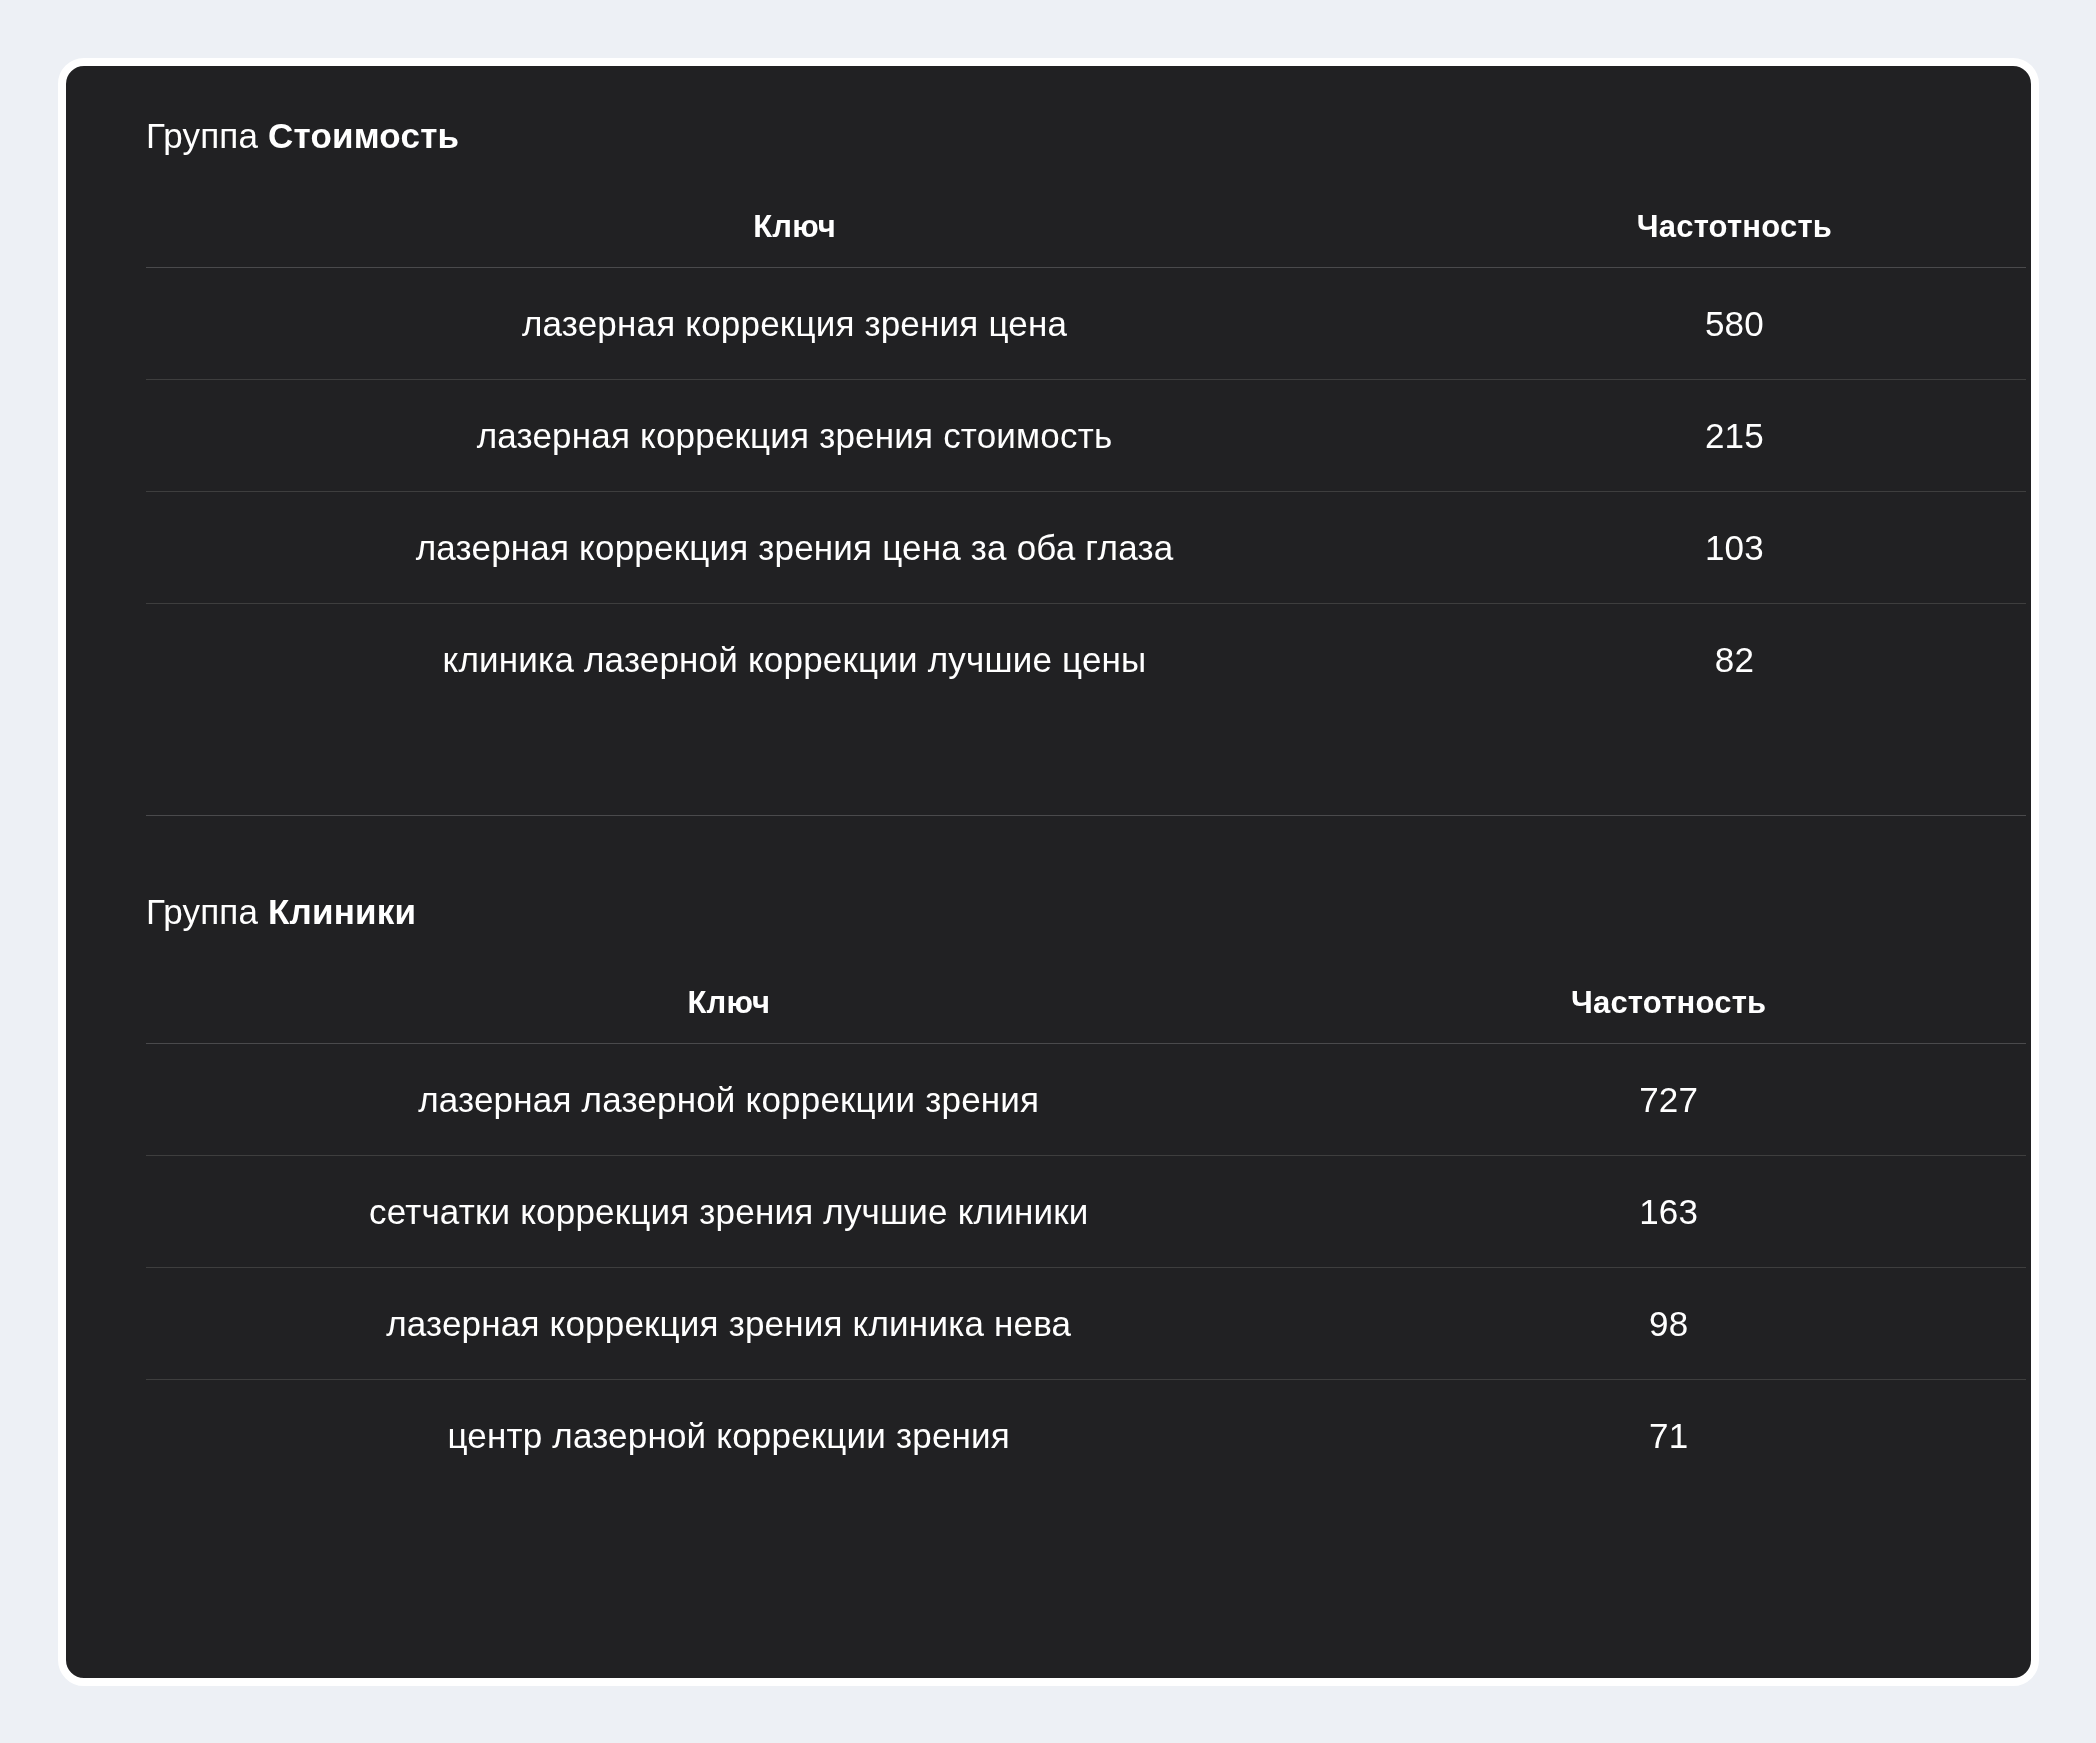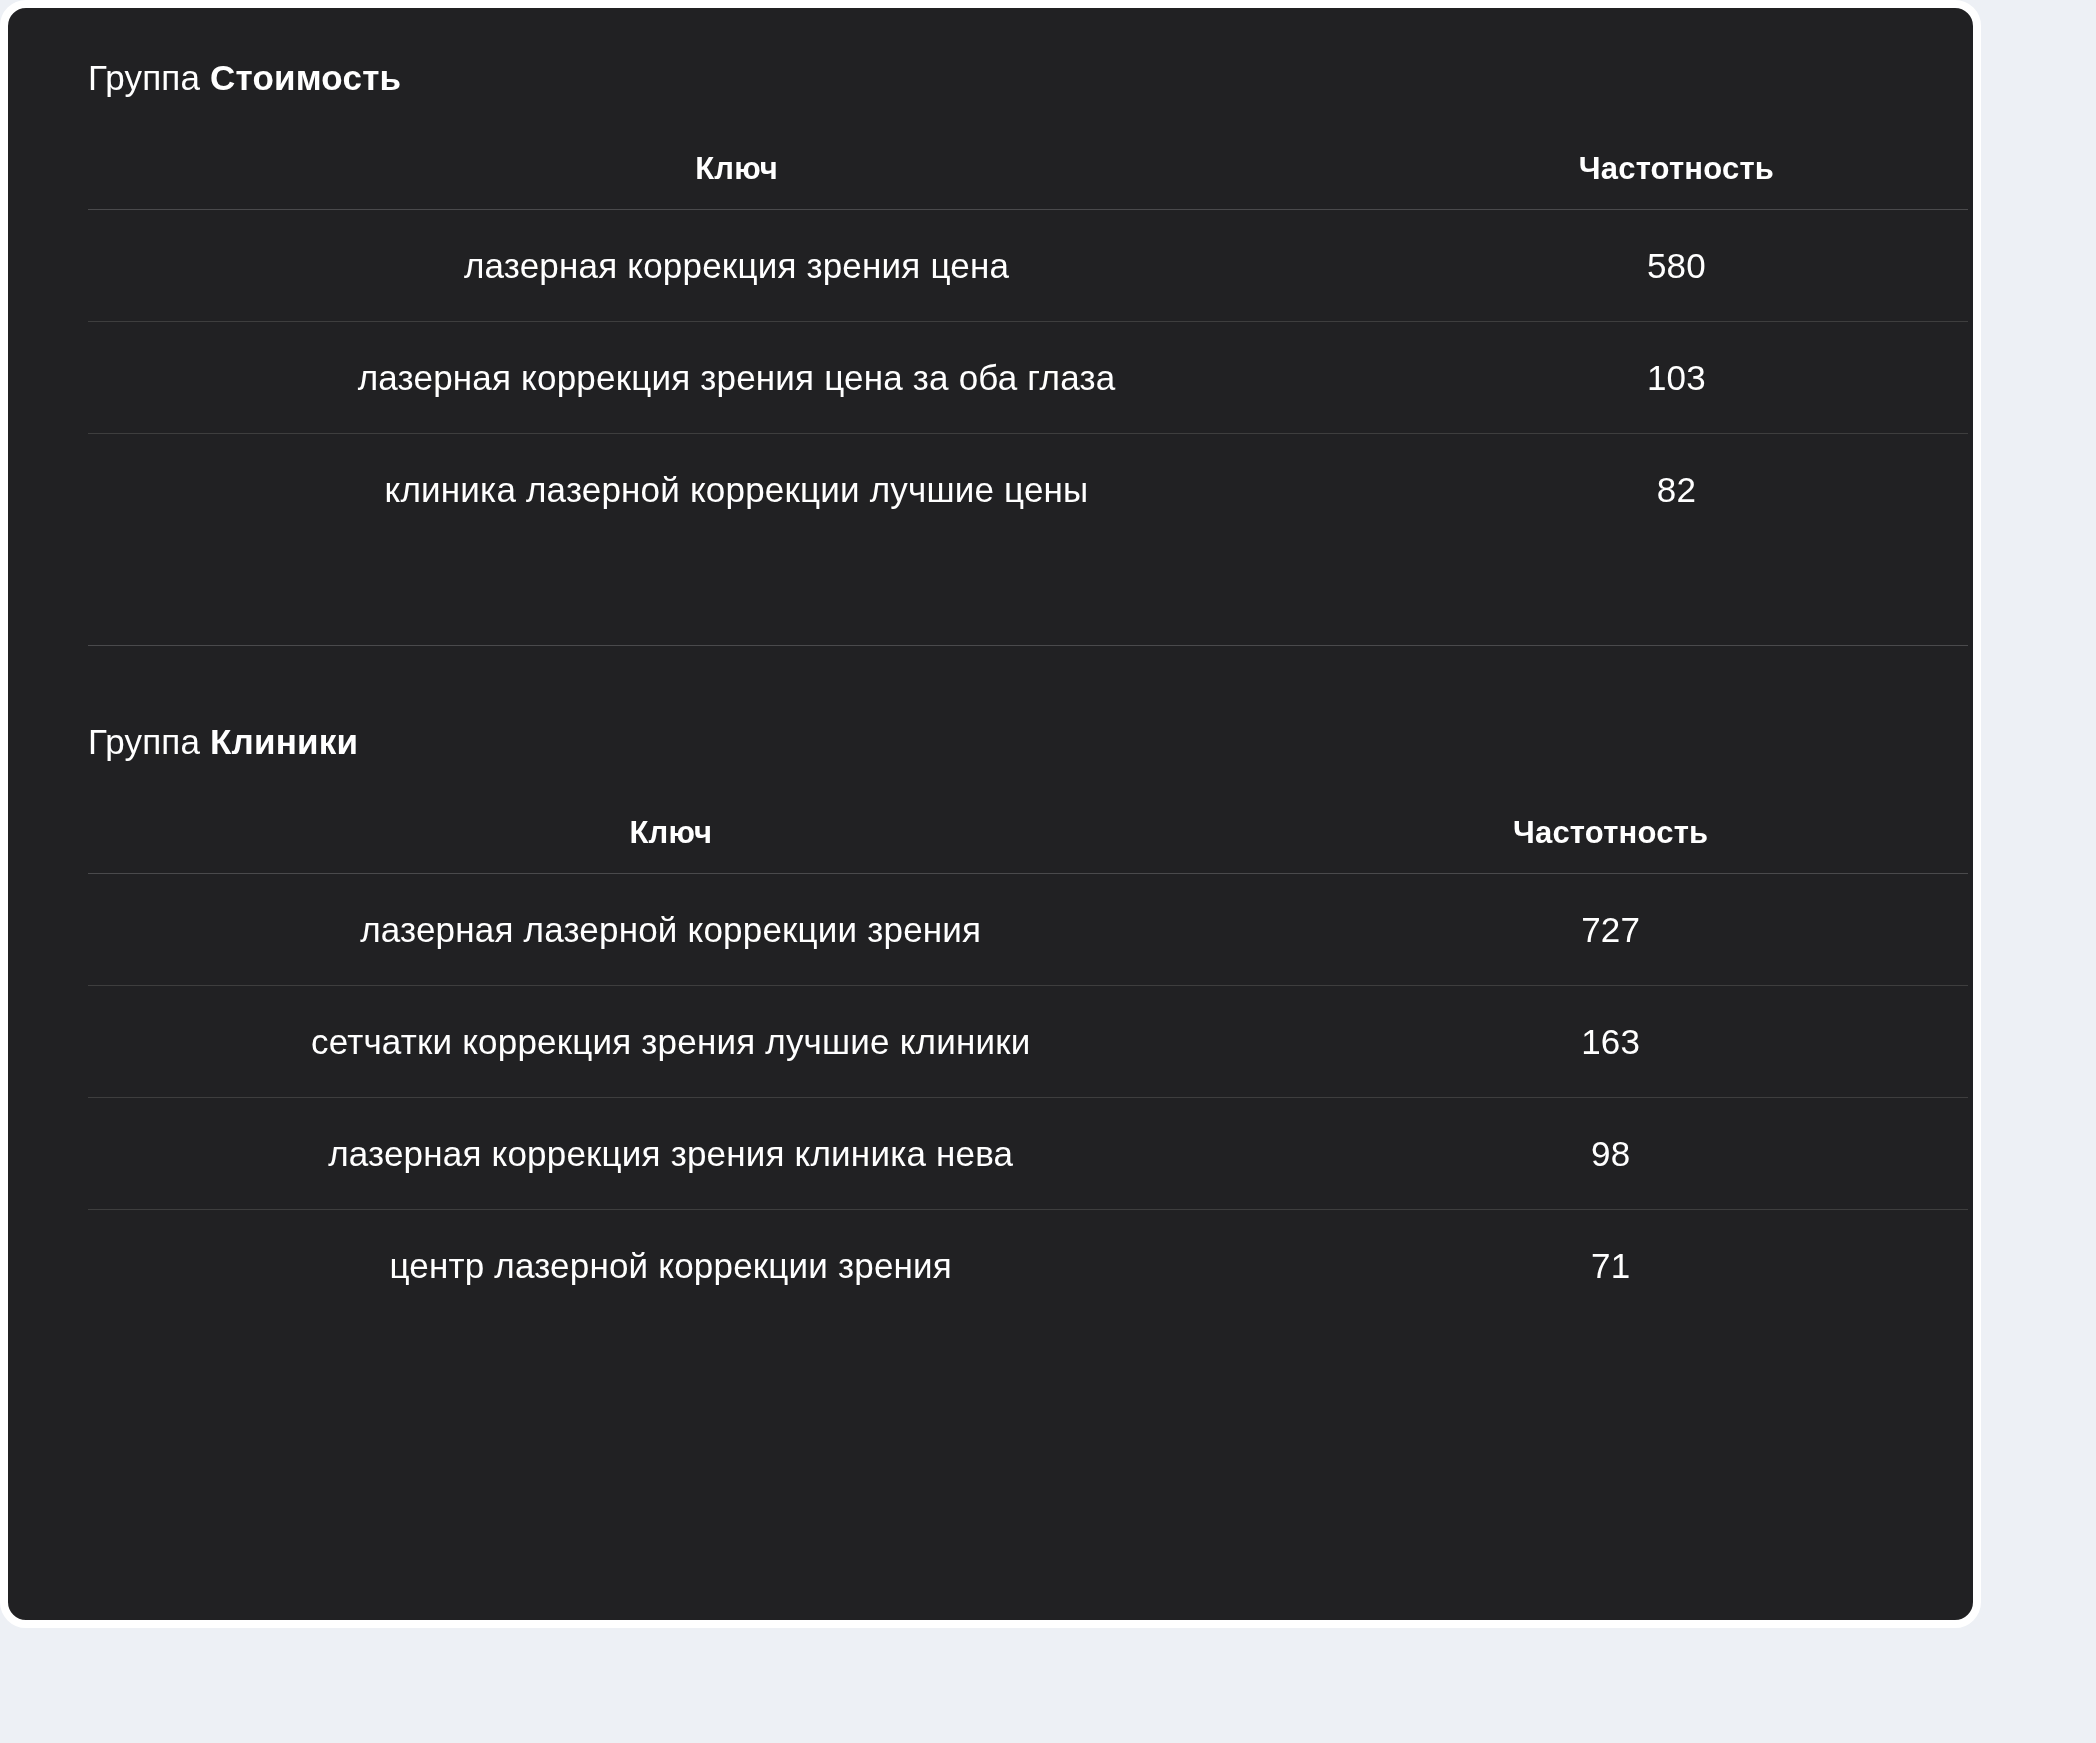--- a/index.html
+++ b/index.html
@@ -20,6 +20,7 @@
     -webkit-font-smoothing:antialiased;
   }
   .card{
+    margin:58px;
     width:1981px;height:1628px;
     background:var(--card-bg);
     border:8.7px solid var(--card-border);

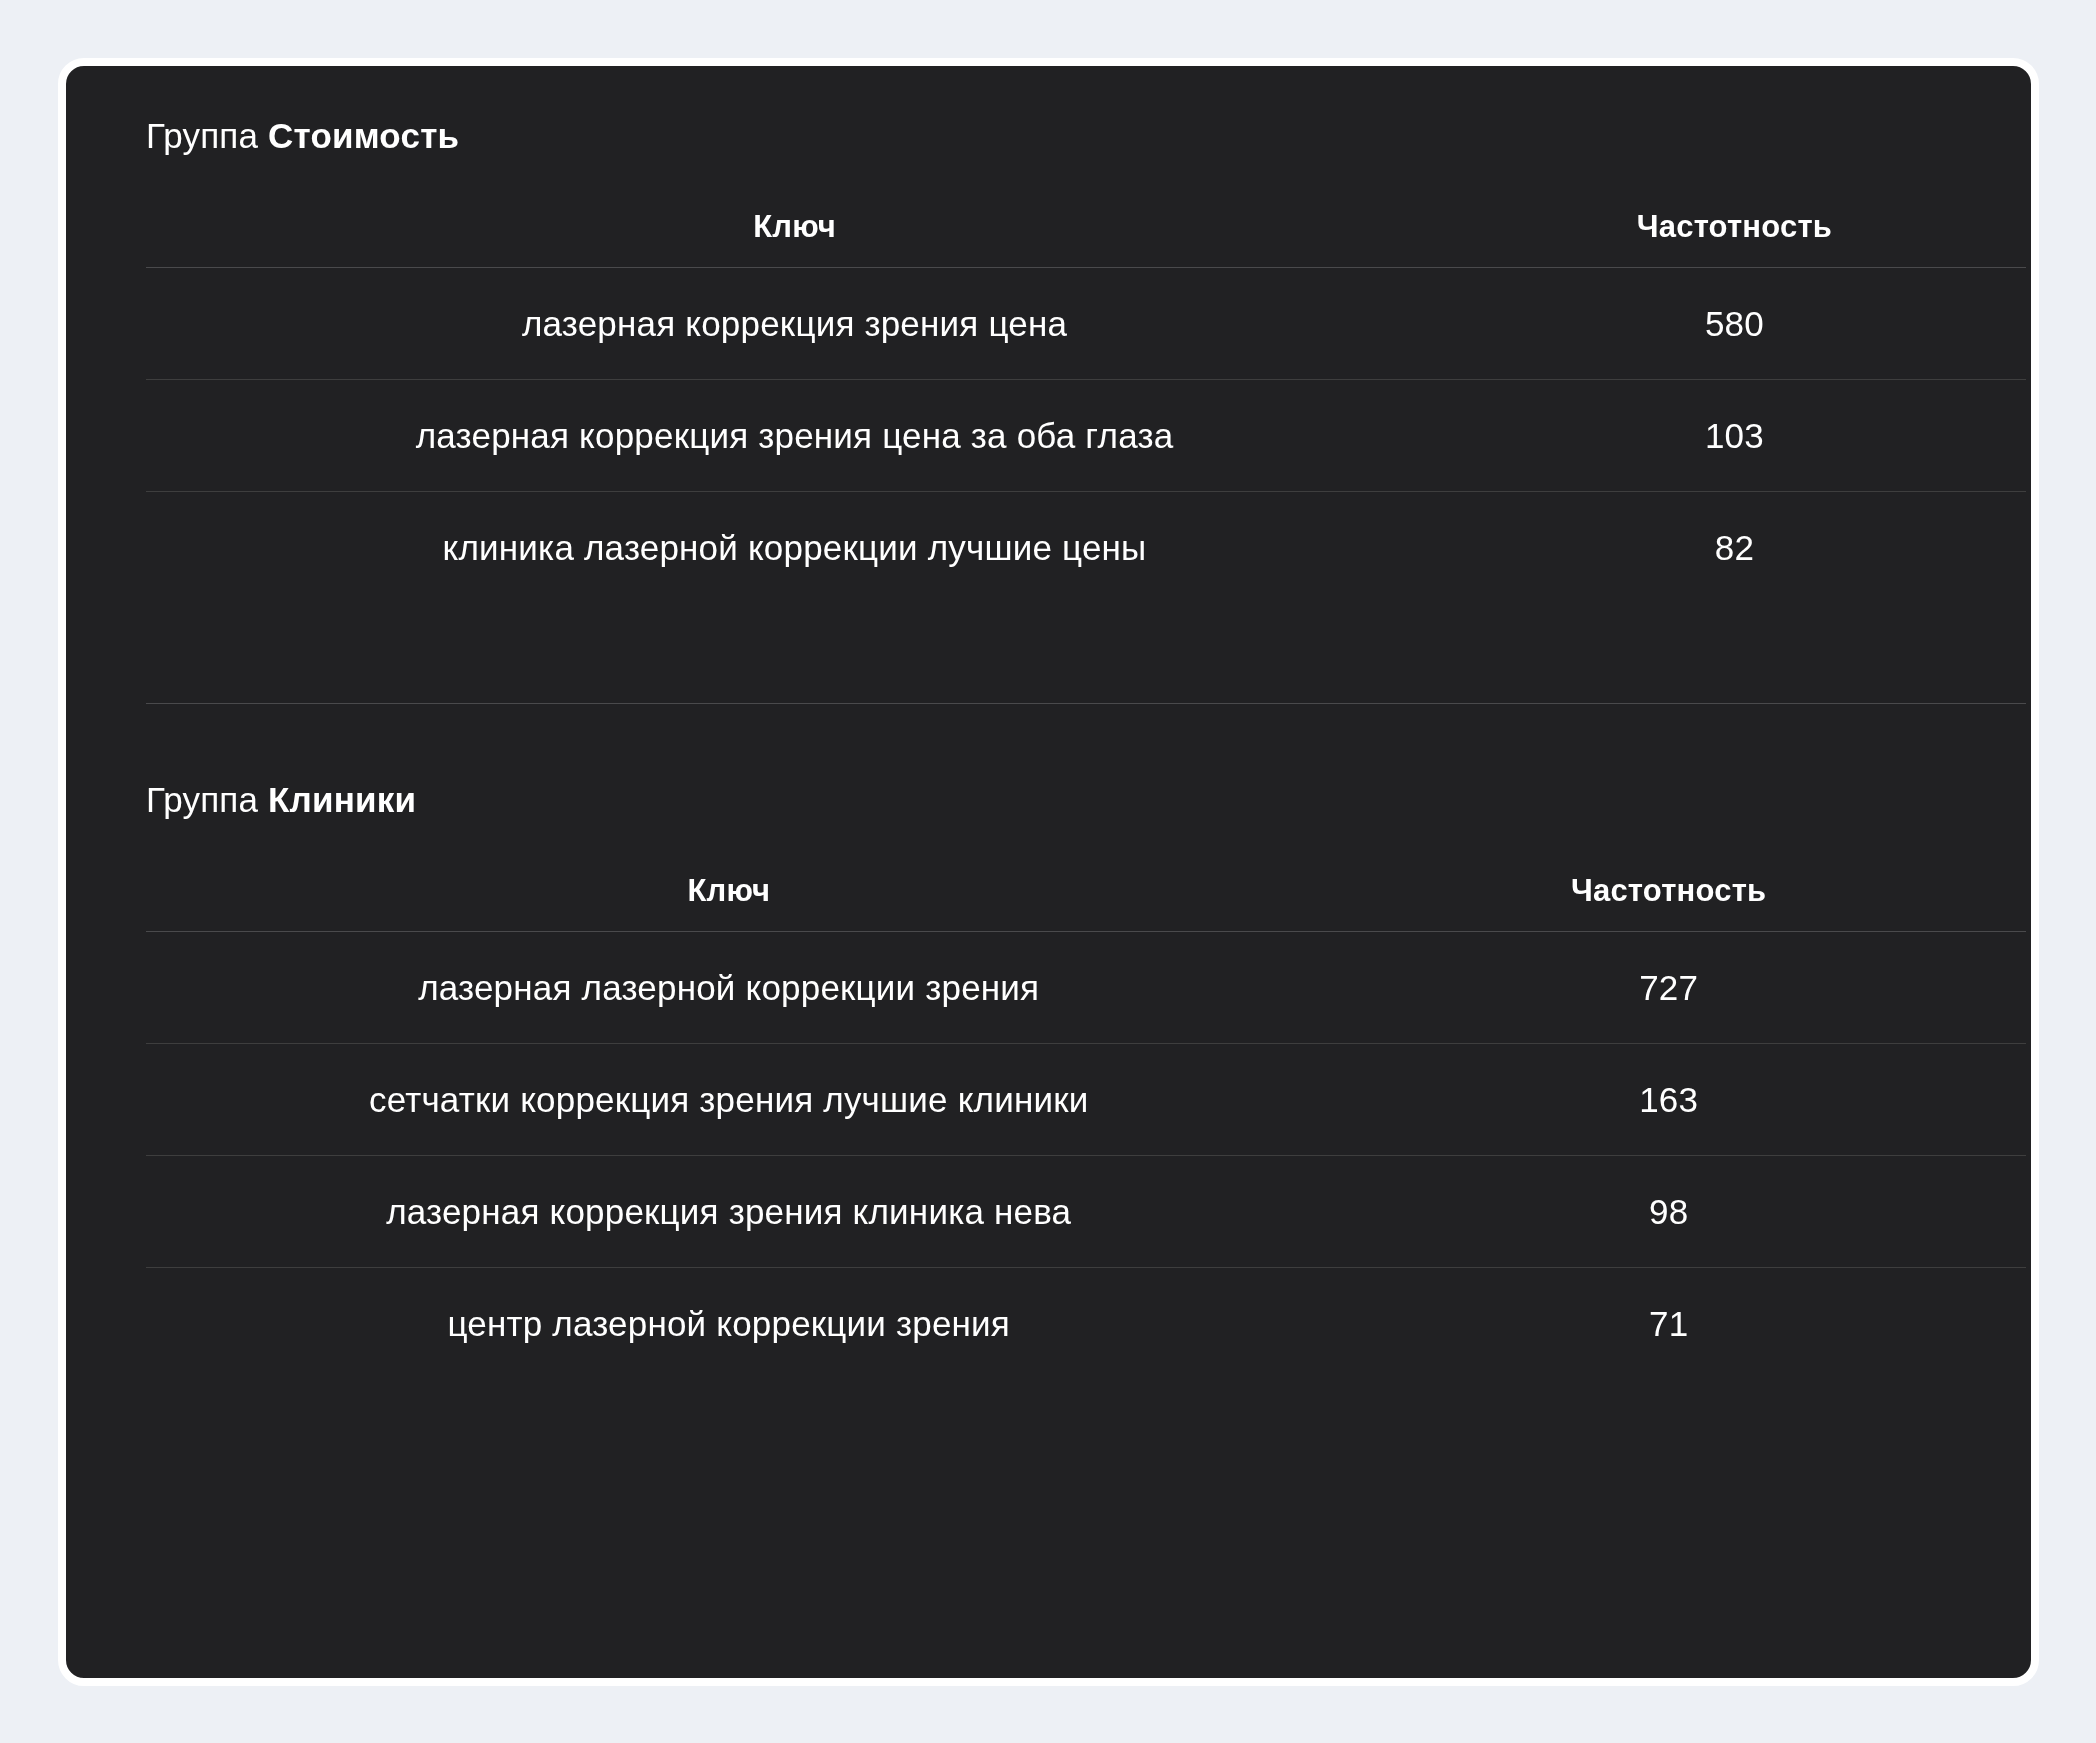--- a/index.html
+++ b/index.html
@@ -95,6 +95,10 @@
           <td>580</td>
         </tr>
         <tr>
+          <td>лазерная коррекция зрения стоимость</td>
+          <td>215</td>
+        </tr>
+        <tr>
           <td>лазерная коррекция зрения цена за оба глаза</td>
           <td>103</td>
         </tr>

